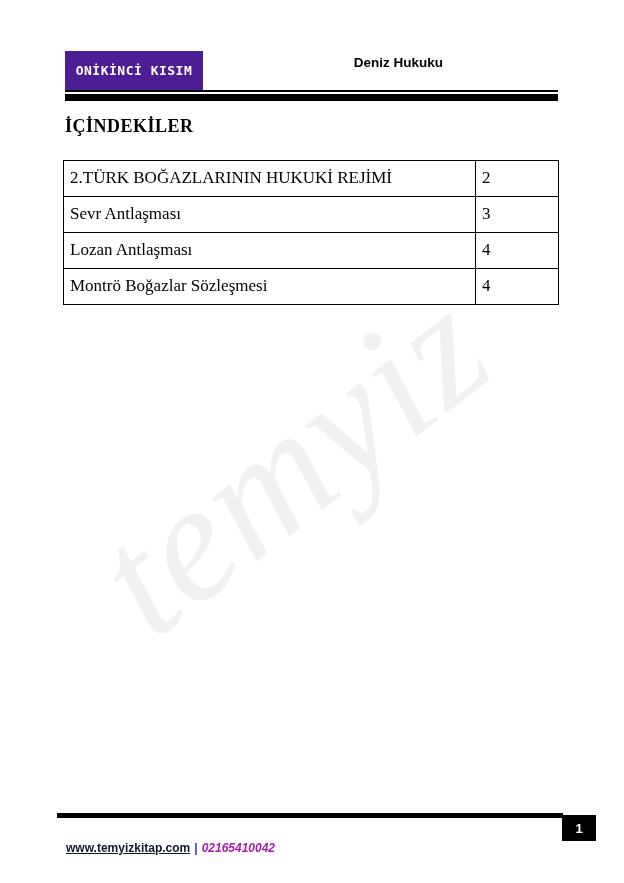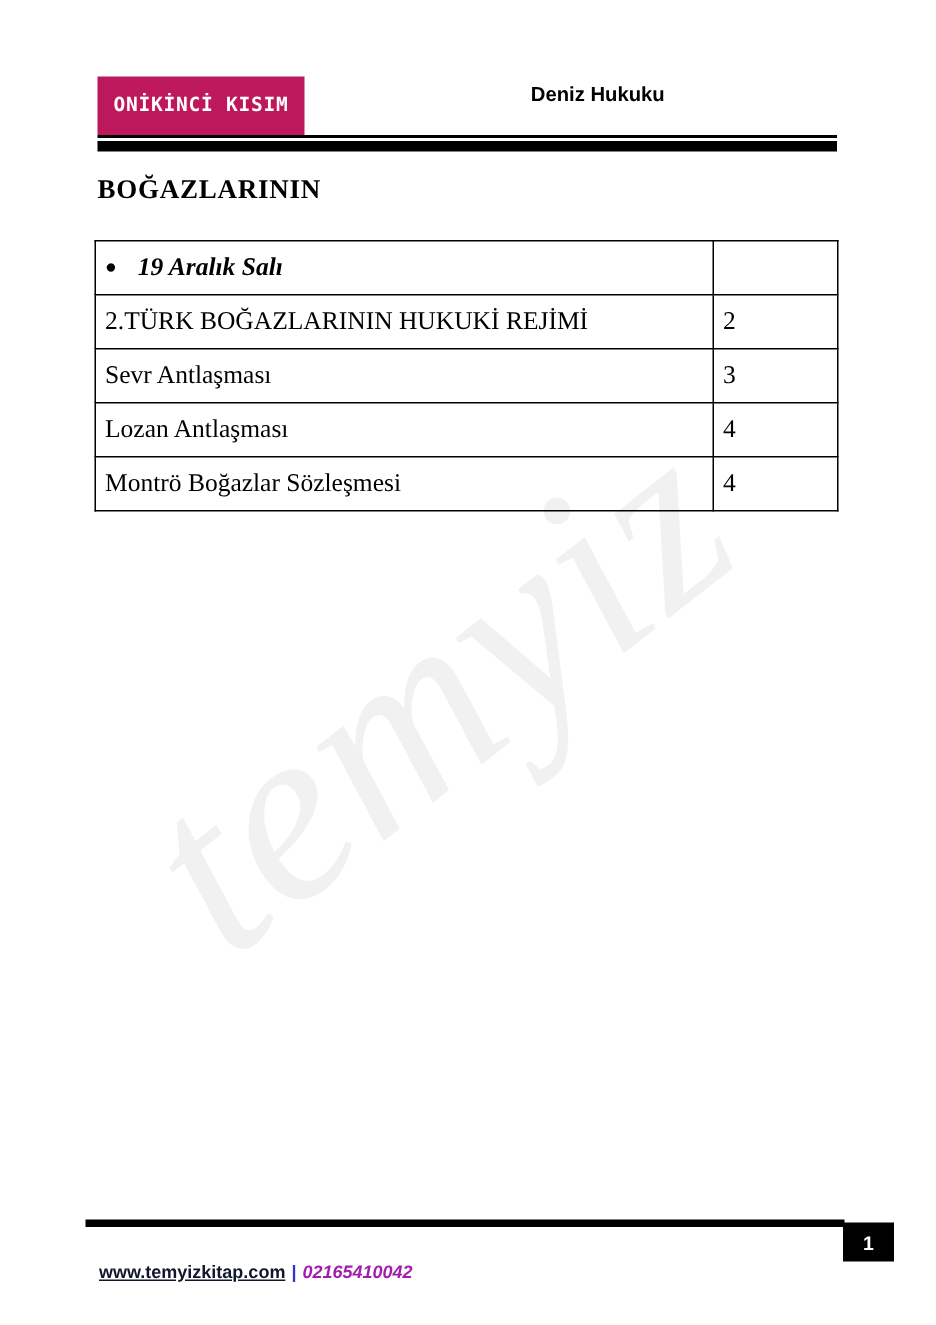--- a/index.html
+++ b/index.html
@@ -43,7 +43,7 @@
     top: 51px;
     width: 138px;
     height: 39px;
-    background: #be185d;
+    background: #4c1d95;
     color: #ffffff;
     display: flex;
     align-items: center;

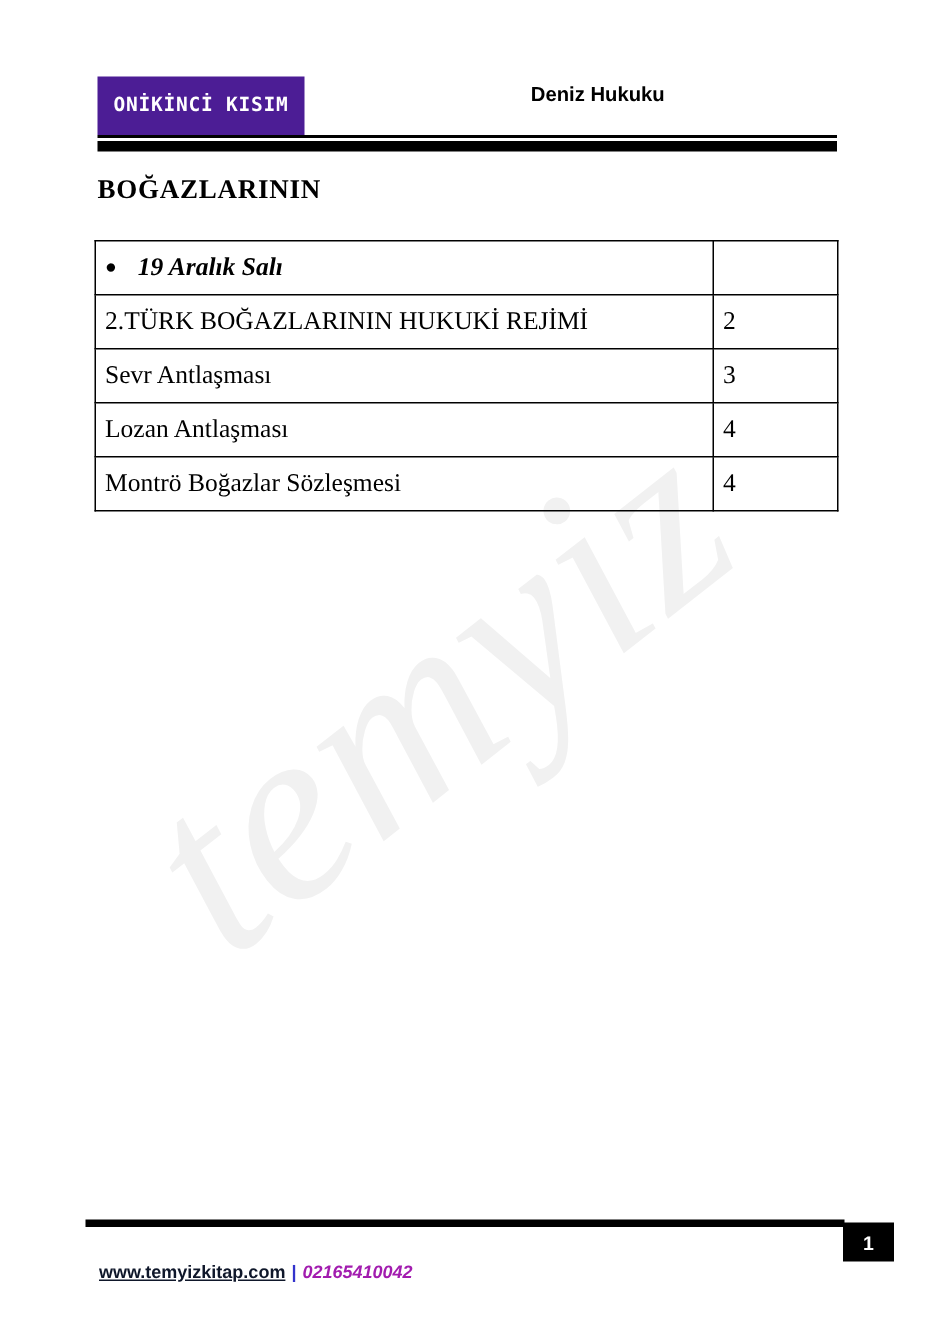--- a/index.html
+++ b/index.html
@@ -195,7 +195,7 @@
   <div class="rule-thin"></div>
   <div class="rule-thick"></div>
 
-  <div class="contents-heading">BOĞAZLARININ</div>
+  <div class="contents-heading">İÇİNDEKİLER</div>
 
   <table class="toc">
     <colgroup>

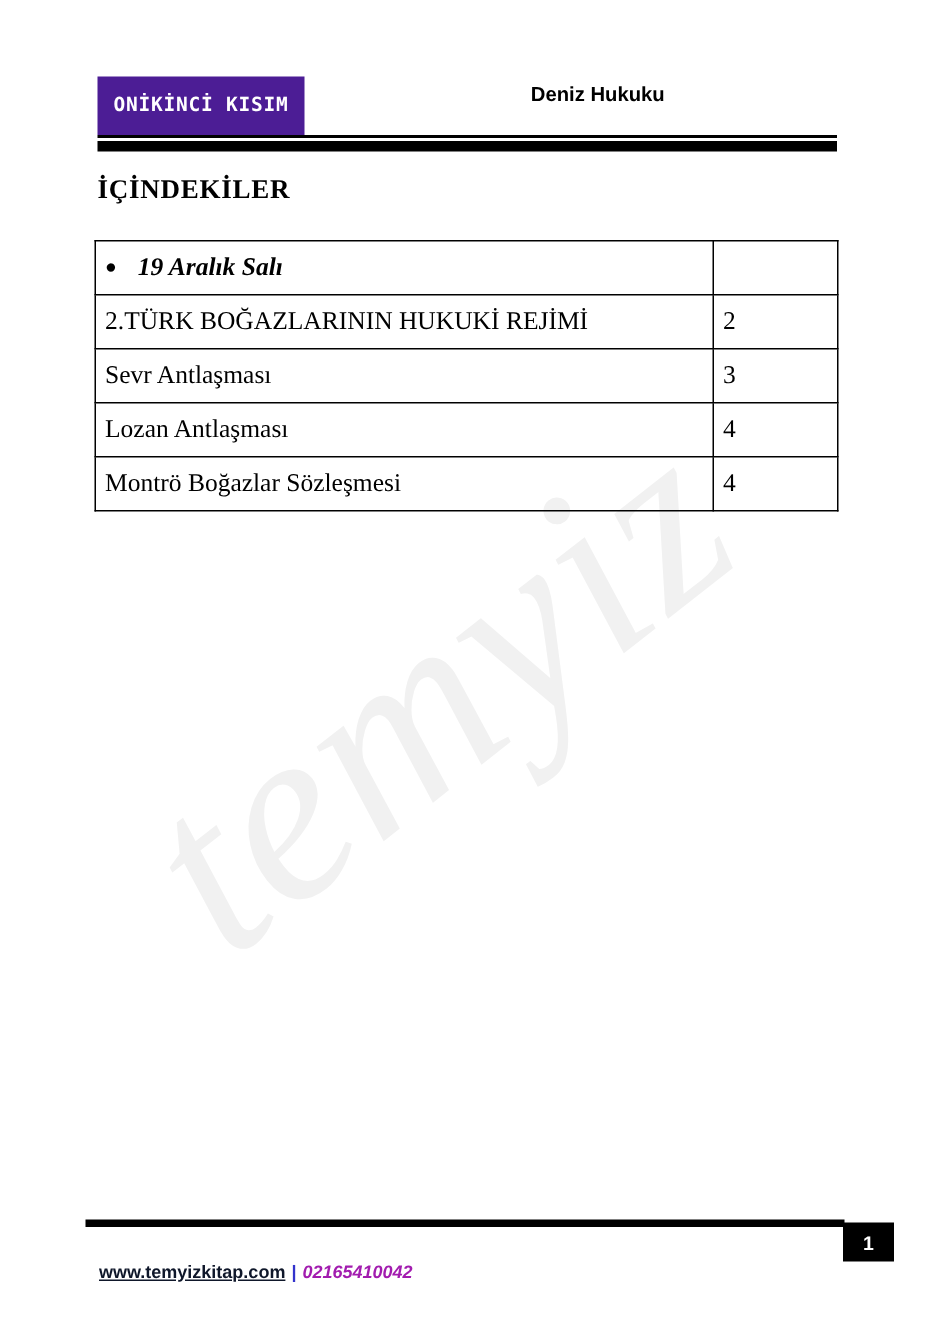--- a/index.html
+++ b/index.html
@@ -204,12 +204,6 @@
       </colgroup>
     <tbody>
       <tr>
-        <td class="date-cell">
-          <span class="bullet">●</span><span>19 Aralık Salı</span>
-        </td>
-        <td class="page-cell"></td>
-      </tr>
-      <tr>
         <td>2.TÜRK BOĞAZLARININ HUKUKİ REJİMİ</td>
         <td class="page-cell">2</td>
       </tr>

